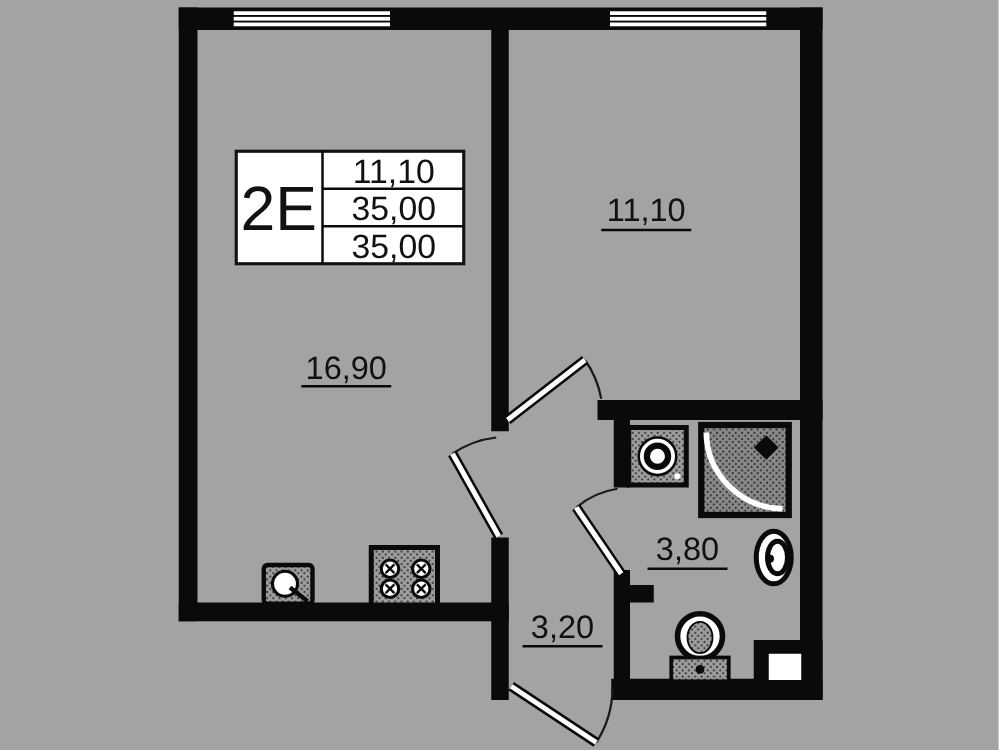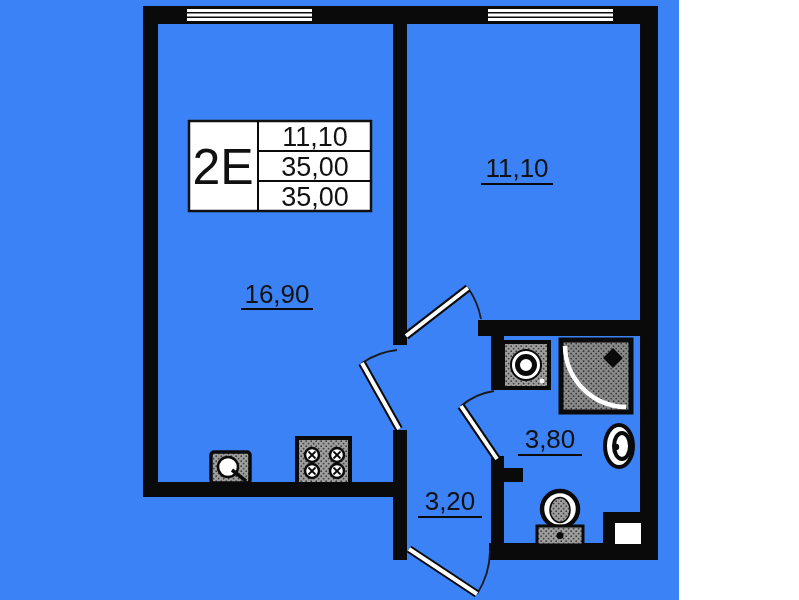--- a/index.html
+++ b/index.html
@@ -3,7 +3,7 @@
 <meta charset="utf-8">
 <style>
   html,body{margin:0;padding:0;background:#ffffff;}
-  #stage{position:relative;width:679px;height:600px;background:#3b82f6;overflow:hidden;}
+  #stage{position:relative;width:799px;height:600px;background:#a3a3a3;overflow:hidden;}
   svg{position:absolute;left:0;top:0;}
   text{font-family:"Liberation Sans","DejaVu Sans",sans-serif;fill:#111111;}
   .area-label{font-size:26px;letter-spacing:0px;}

